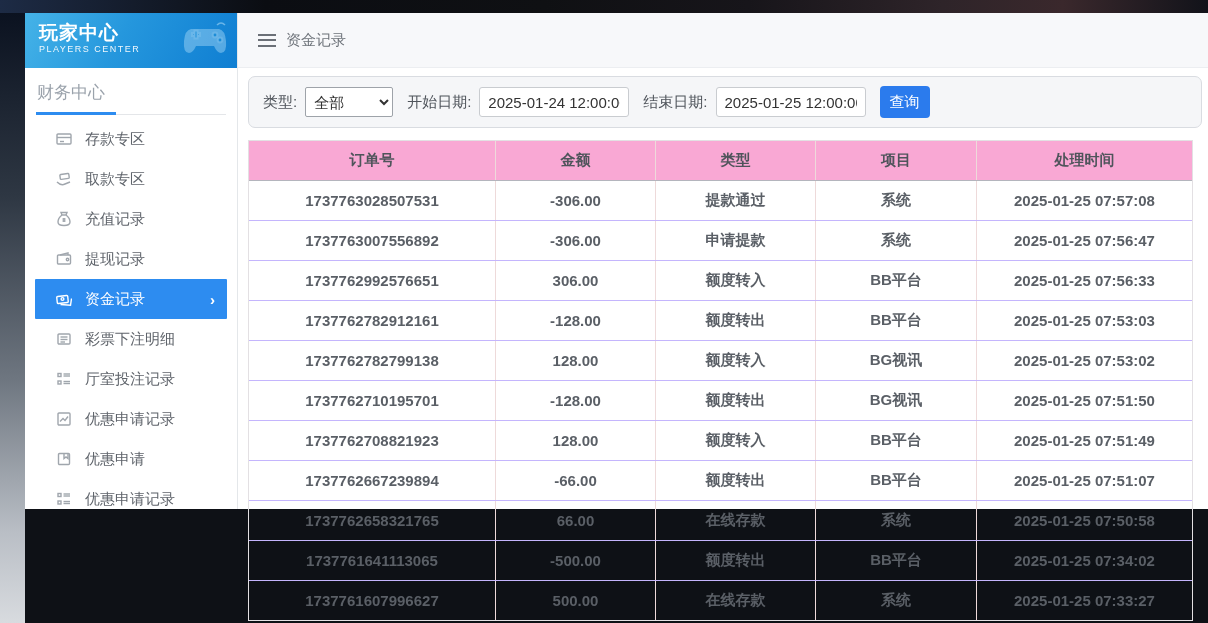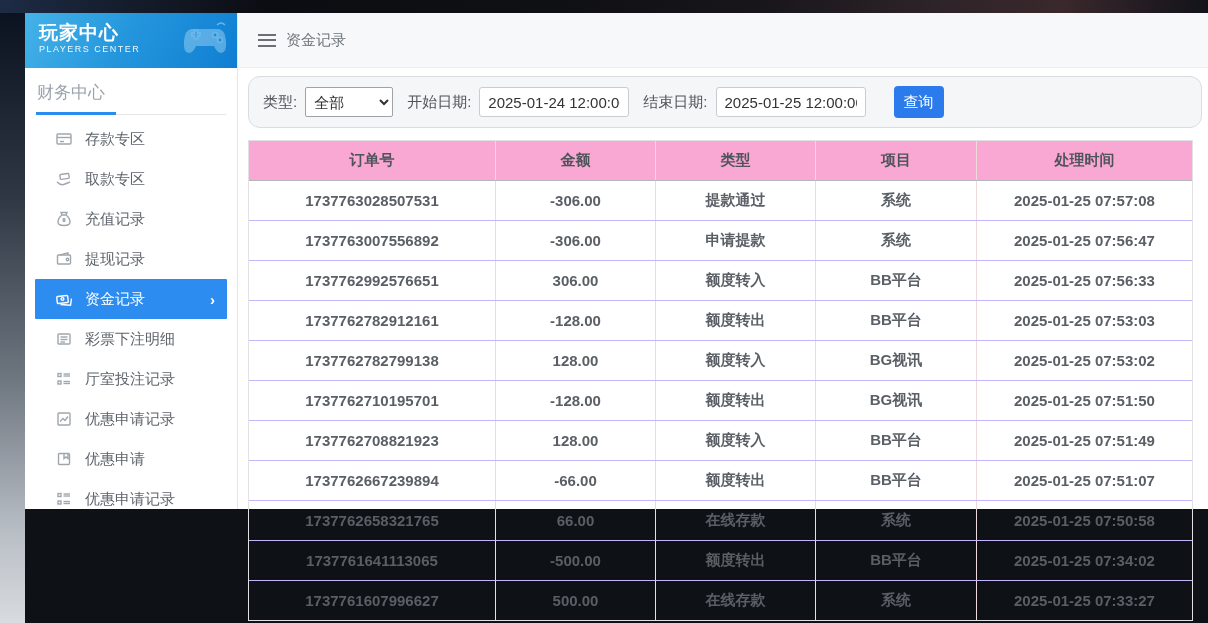--- a/index.html
+++ b/index.html
@@ -40,7 +40,7 @@
   .crumb { margin-left:10px; color:#6e737a; font-size:15px; }
 
   .content { padding:8px 0 0 10px; }
-  .filter-panel { width:954px; height:52px; background:#f5f6f8; border:1px solid #d9dce1; border-radius:12px;
+  .filter-panel { width:954px; height:52px; background:#f5f6f8; border:1px solid #d9dce1; border-radius:7px;
     display:flex; align-items:center; padding-left:14px; }
   .f-label { color:#4f545b; font-size:15px; }
   .type-select { margin-left:8px; width:88px; height:30px; border:1px solid #9ea3a9; border-radius:2px; background:#fff;

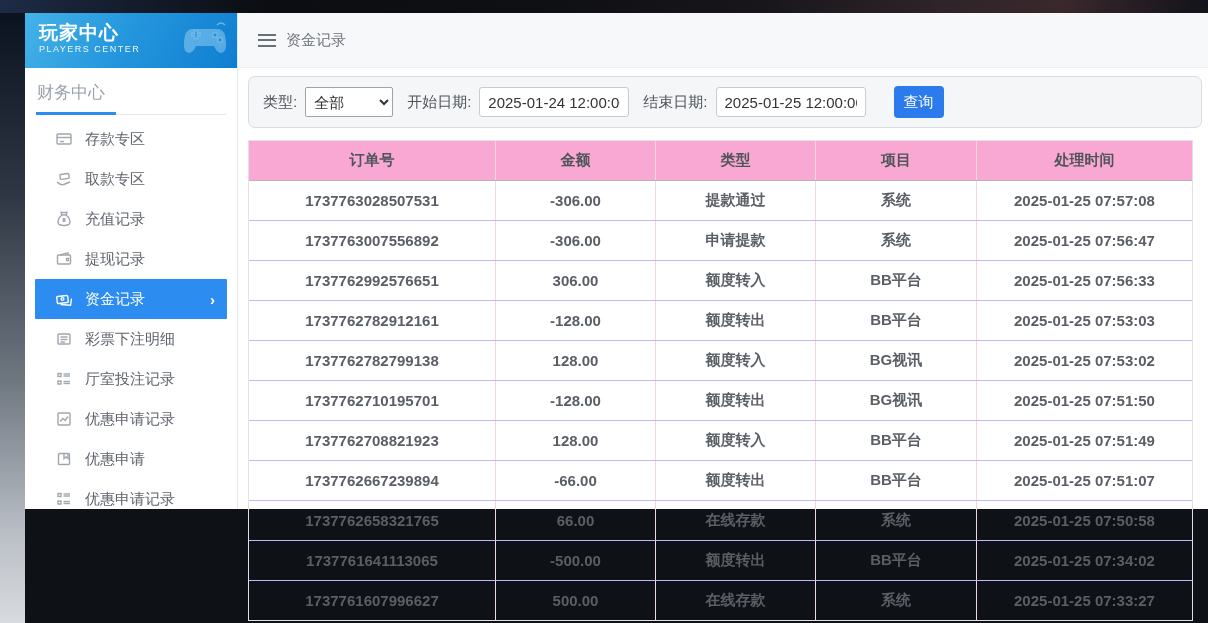--- a/index.html
+++ b/index.html
@@ -48,7 +48,7 @@
   .date-input { margin-left:8px; width:150px; height:30px; border:1px solid #c9ccd0; border-radius:3px; background:#fff;
     font-size:15px; color:#333; padding:0 8px; font-family:"Liberation Sans","DejaVu Sans",sans-serif; }
   .gap { margin-left:14px; }
-  .search-btn { margin-left:28px; width:50px; height:32px; background:#2b7bed; color:#fff; border:none; border-radius:4px;
+  .search-btn { margin-left:14px; width:50px; height:32px; background:#2b7bed; color:#fff; border:none; border-radius:4px;
     font-size:15px; cursor:pointer; font-family:"Liberation Sans","DejaVu Sans",sans-serif; }
 
   .table { width:945px; margin-top:12px; border:1px solid #e3e0e3; }

